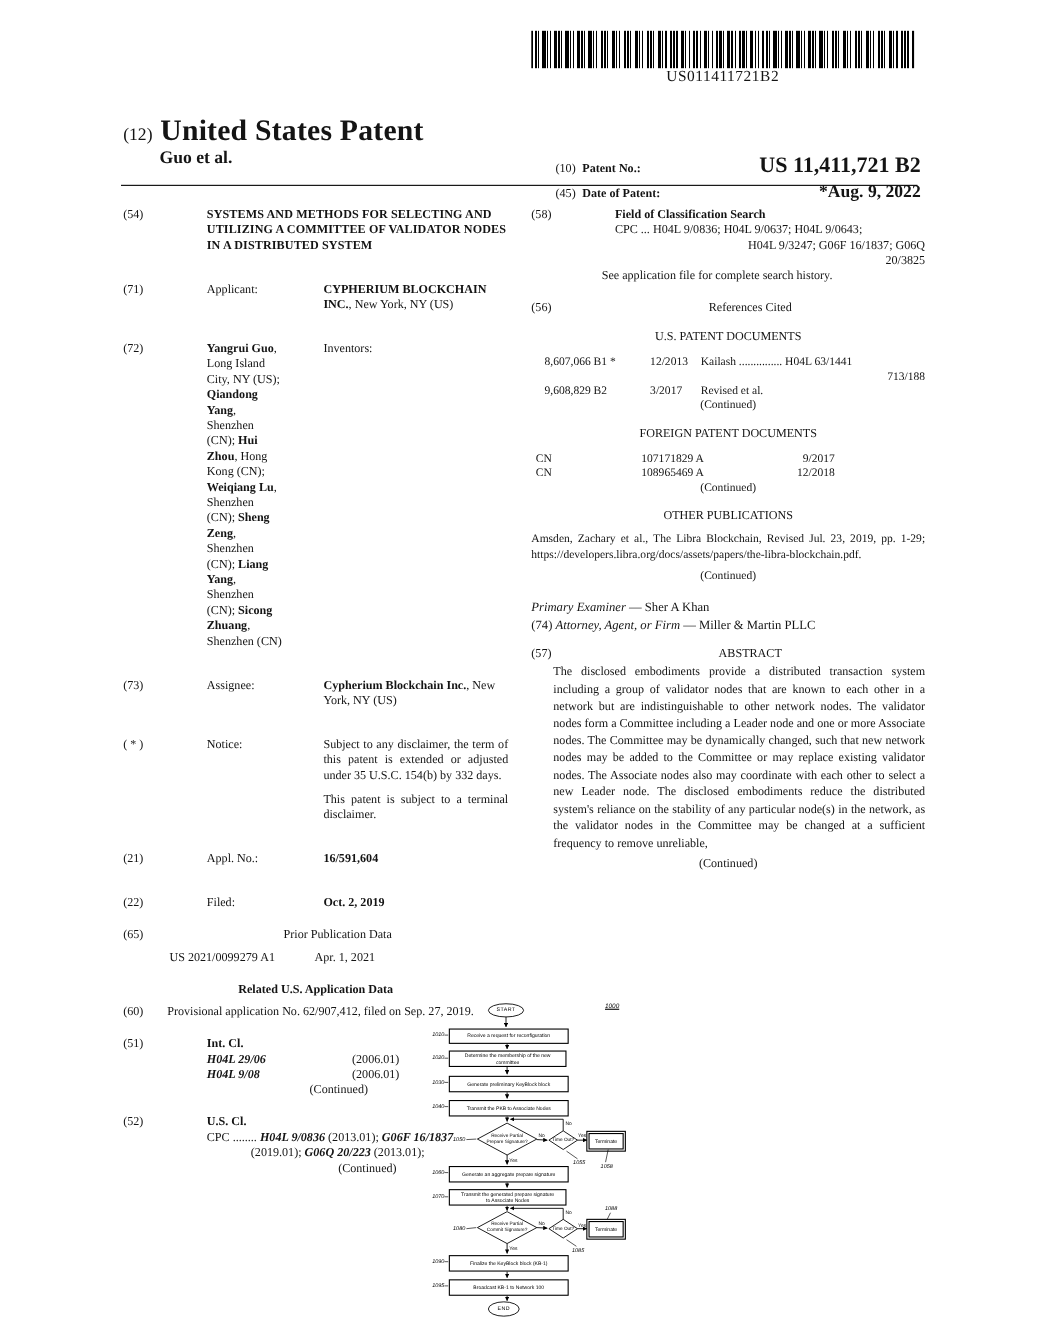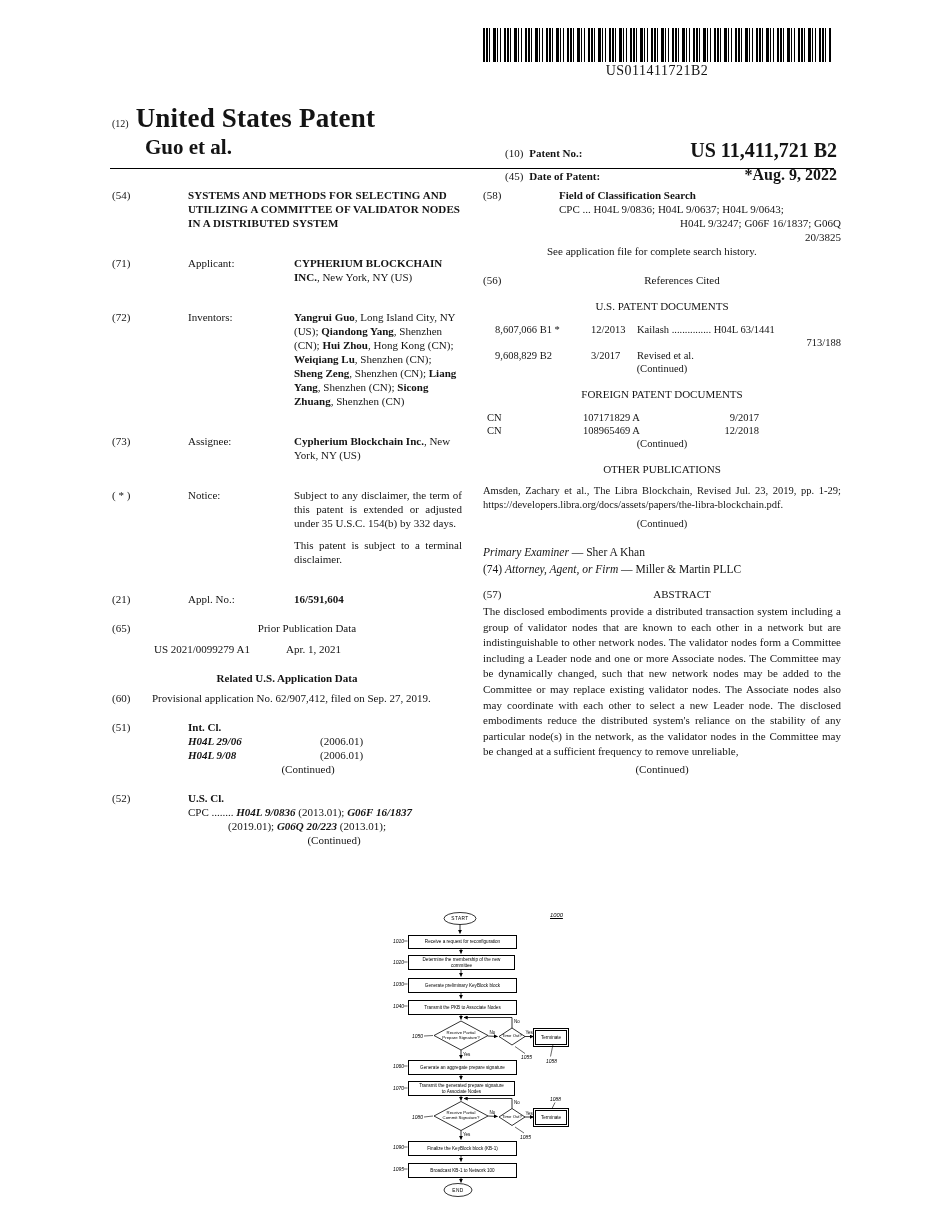--- a/index.html
+++ b/index.html
@@ -14,7 +14,7 @@
   
   .h-left{position:absolute;left:112px;top:103px;}
   .h-kindrow{display:flex;align-items:baseline;gap:7px;}
-  .h-kindnum{font-size:10px;}
+  .h-kindnum{font-size:16px;}
   .h-kindlabel{font-size:27px;font-weight:bold;letter-spacing:.2px;}
   .h-author{font-size:21px;font-weight:bold;margin:1px 0 0 33px;}
   .h-right{position:absolute;left:505px;top:107px;width:332px;margin-top:32px;}

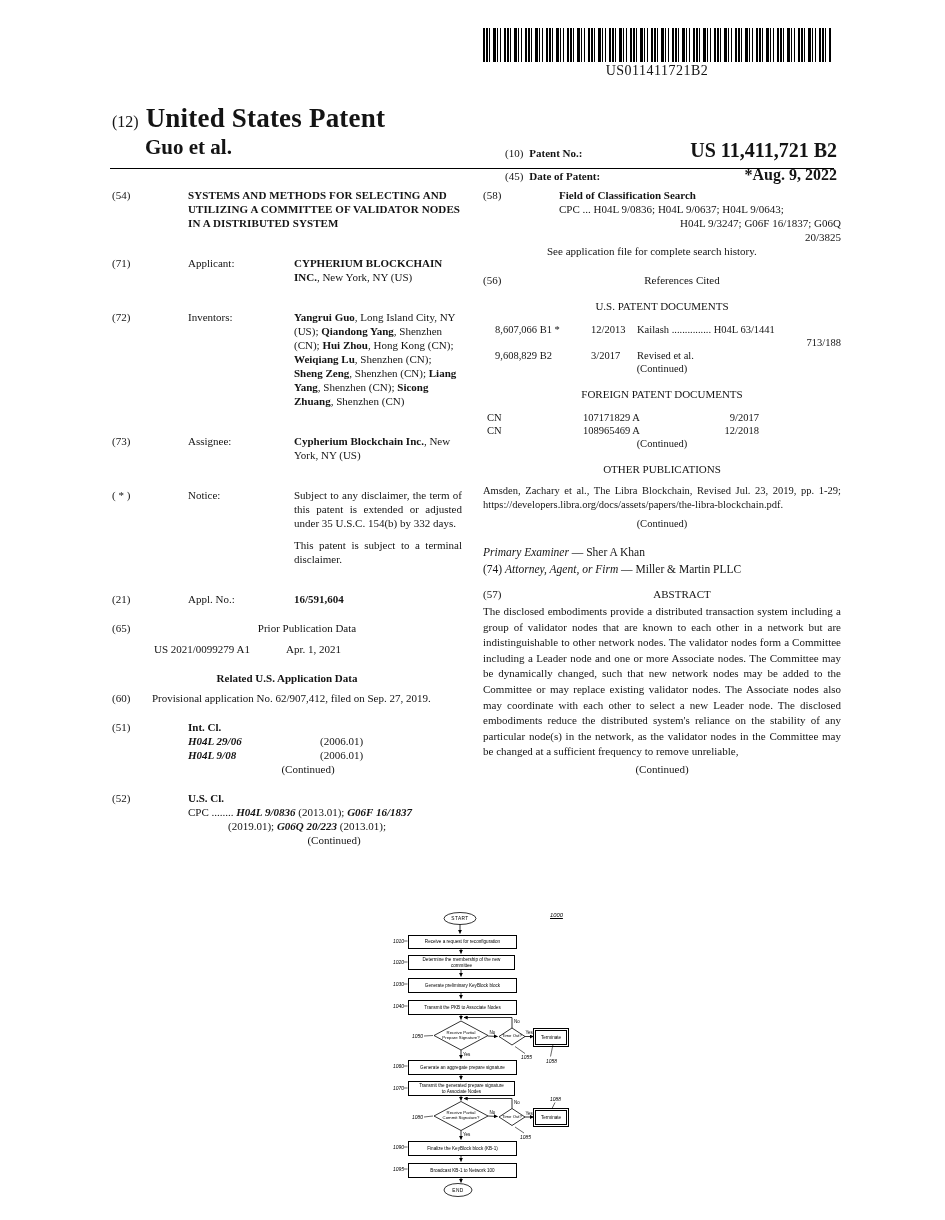--- a/index.html
+++ b/index.html
@@ -16,7 +16,7 @@
   .h-kindrow{display:flex;align-items:baseline;gap:7px;}
   .h-kindnum{font-size:16px;}
   .h-kindlabel{font-size:27px;font-weight:bold;letter-spacing:.2px;}
-  .h-author{font-size:21px;font-weight:bold;margin:1px 0 0 33px;}
+  .h-author{font-size:16px;font-weight:bold;margin:1px 0 0 33px;}
   .h-right{position:absolute;left:505px;top:107px;width:332px;margin-top:32px;}
   .h-row{display:flex;align-items:baseline;margin-bottom:4px;}
   .h-num{font-size:11px;margin-right:6px;}

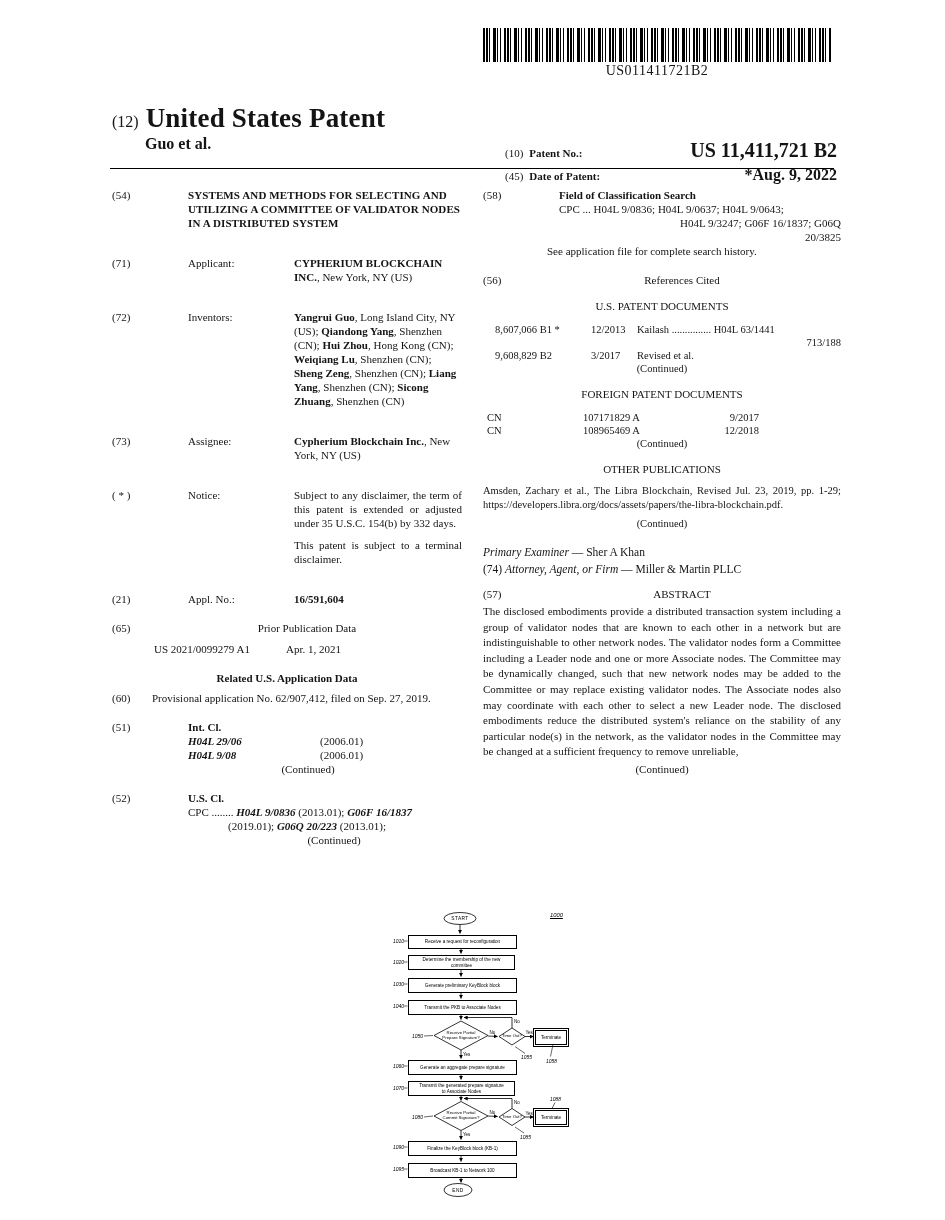--- a/index.html
+++ b/index.html
@@ -116,8 +116,8 @@
 
     <div class="sec field3">
       <span>(72)</span>
+      <span><b>Yangrui Guo</b>, Long Island City, NY (US); <b>Qiandong Yang</b>, Shenzhen (CN); <b>Hui Zhou</b>, Hong Kong (CN); <b>Weiqiang Lu</b>, Shenzhen (CN); <b>Sheng Zeng</b>, Shenzhen (CN); <b>Liang Yang</b>, Shenzhen (CN); <b>Sicong Zhuang</b>, Shenzhen (CN)</span>
       <span>Inventors:</span>
-      <span><b>Yangrui Guo</b>, Long Island City, NY (US); <b>Qiandong Yang</b>, Shenzhen (CN); <b>Hui Zhou</b>, Hong Kong (CN); <b>Weiqiang Lu</b>, Shenzhen (CN); <b>Sheng Zeng</b>, Shenzhen (CN); <b>Liang Yang</b>, Shenzhen (CN); <b>Sicong Zhuang</b>, Shenzhen (CN)</span>
     </div>
 
     <div class="sec field3">

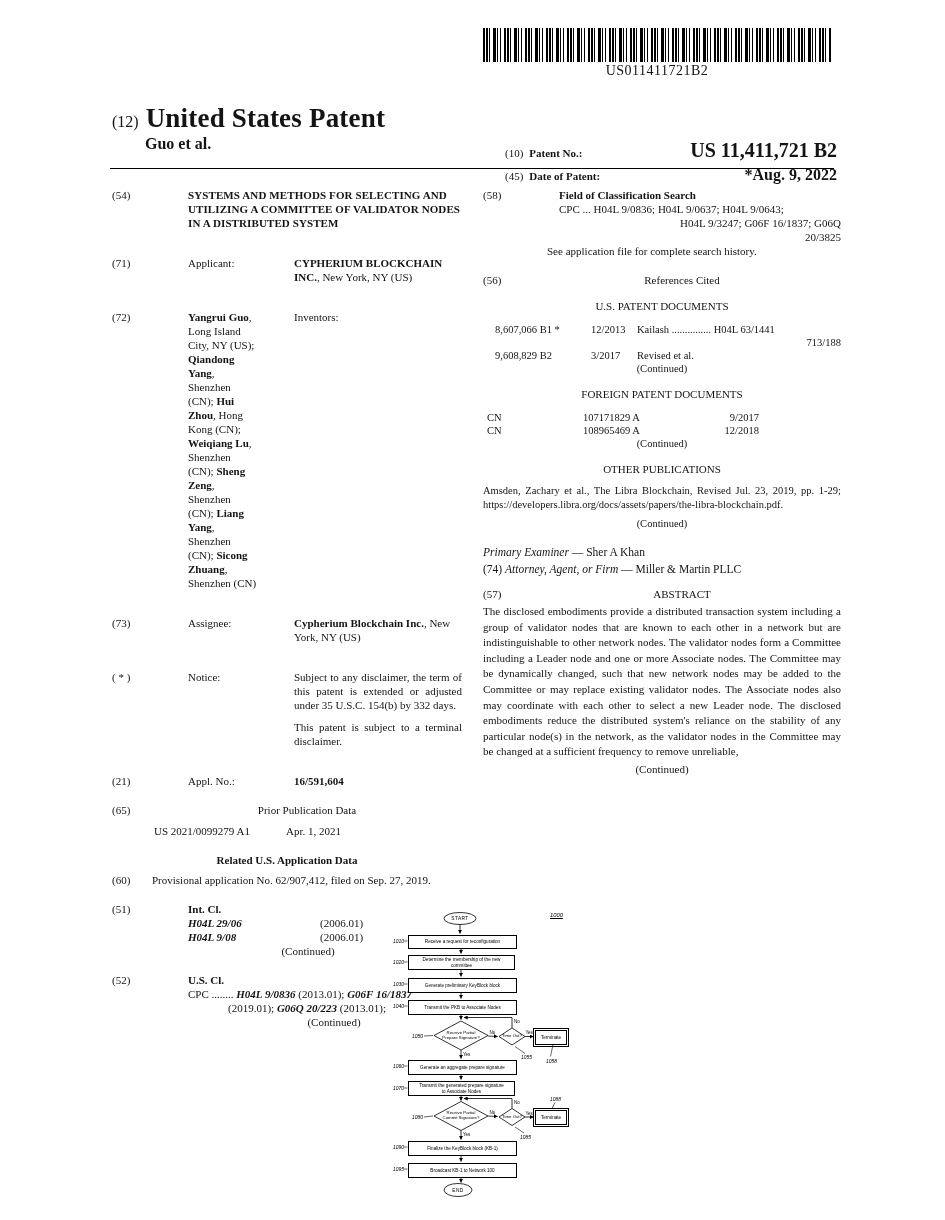--- a/index.html
+++ b/index.html
@@ -55,7 +55,7 @@
   .frow .fr-date{text-align:right;}
   .otherpub{font-size:10.5px;line-height:13.5px;text-align:justify;margin-top:8px;} .gap10{height:10px;} .gap12{height:12px;}
   .examiner{font-size:11.5px;line-height:15px;margin-top:2px;}
-  .abstract-text{text-align:justify;line-height:15.6px;margin-top:3px;}
+  .abstract-text{text-align:justify;line-height:15.6px;margin-top:3px;margin-left:20px;}
 
   
   .flow{position:absolute;left:383px;top:903px;width:255px;height:305px;font-family:"Liberation Sans",sans-serif;color:#000;}

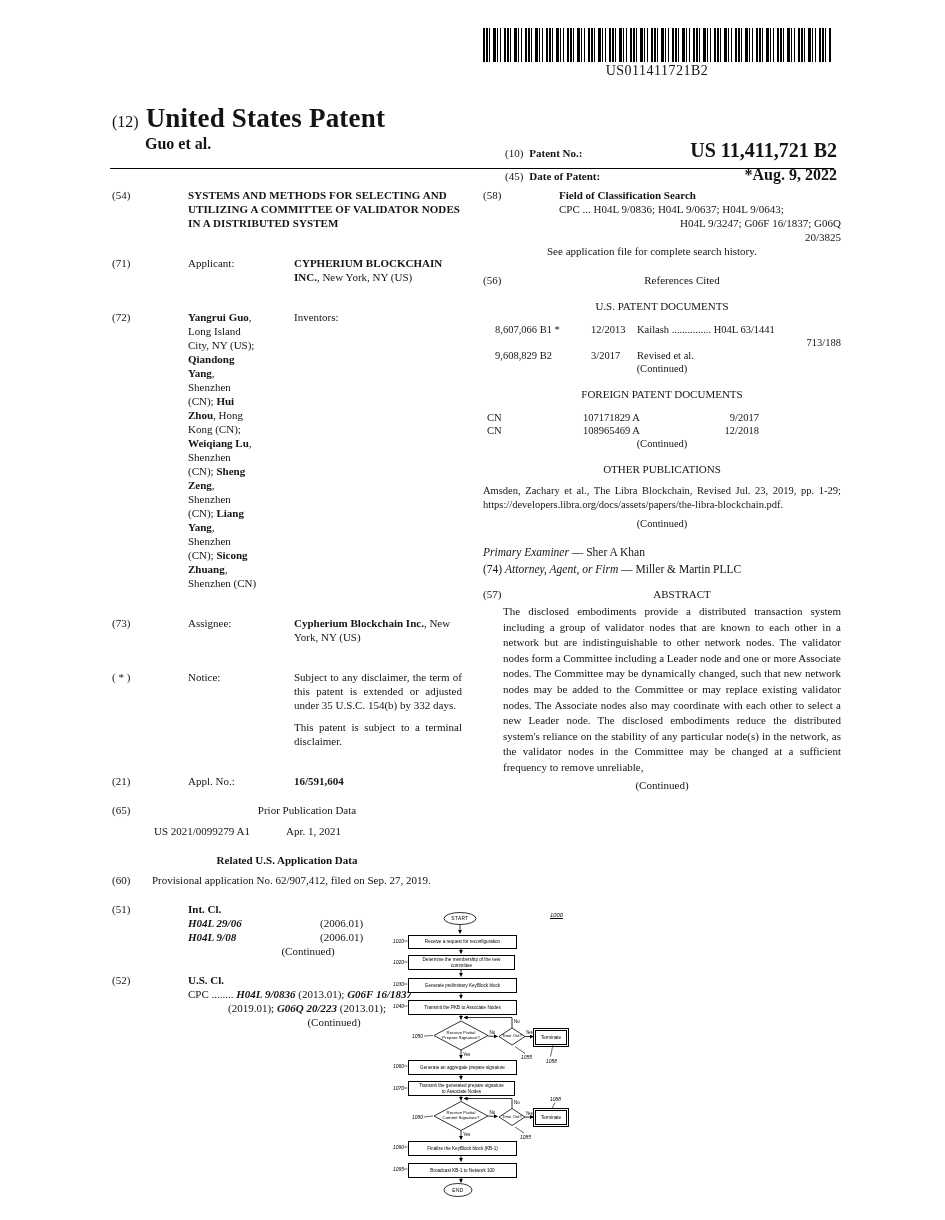--- a/index.html
+++ b/index.html
@@ -141,6 +141,11 @@
       <span class="b">16/591,604</span>
     </div>
 
+    <div class="sec field3">
+      <span>(22)</span>
+      <span>Filed:</span>
+      <span class="b">Oct. 2, 2019</span>
+    </div>
 
     <div class="sec">
       <div class="field">

